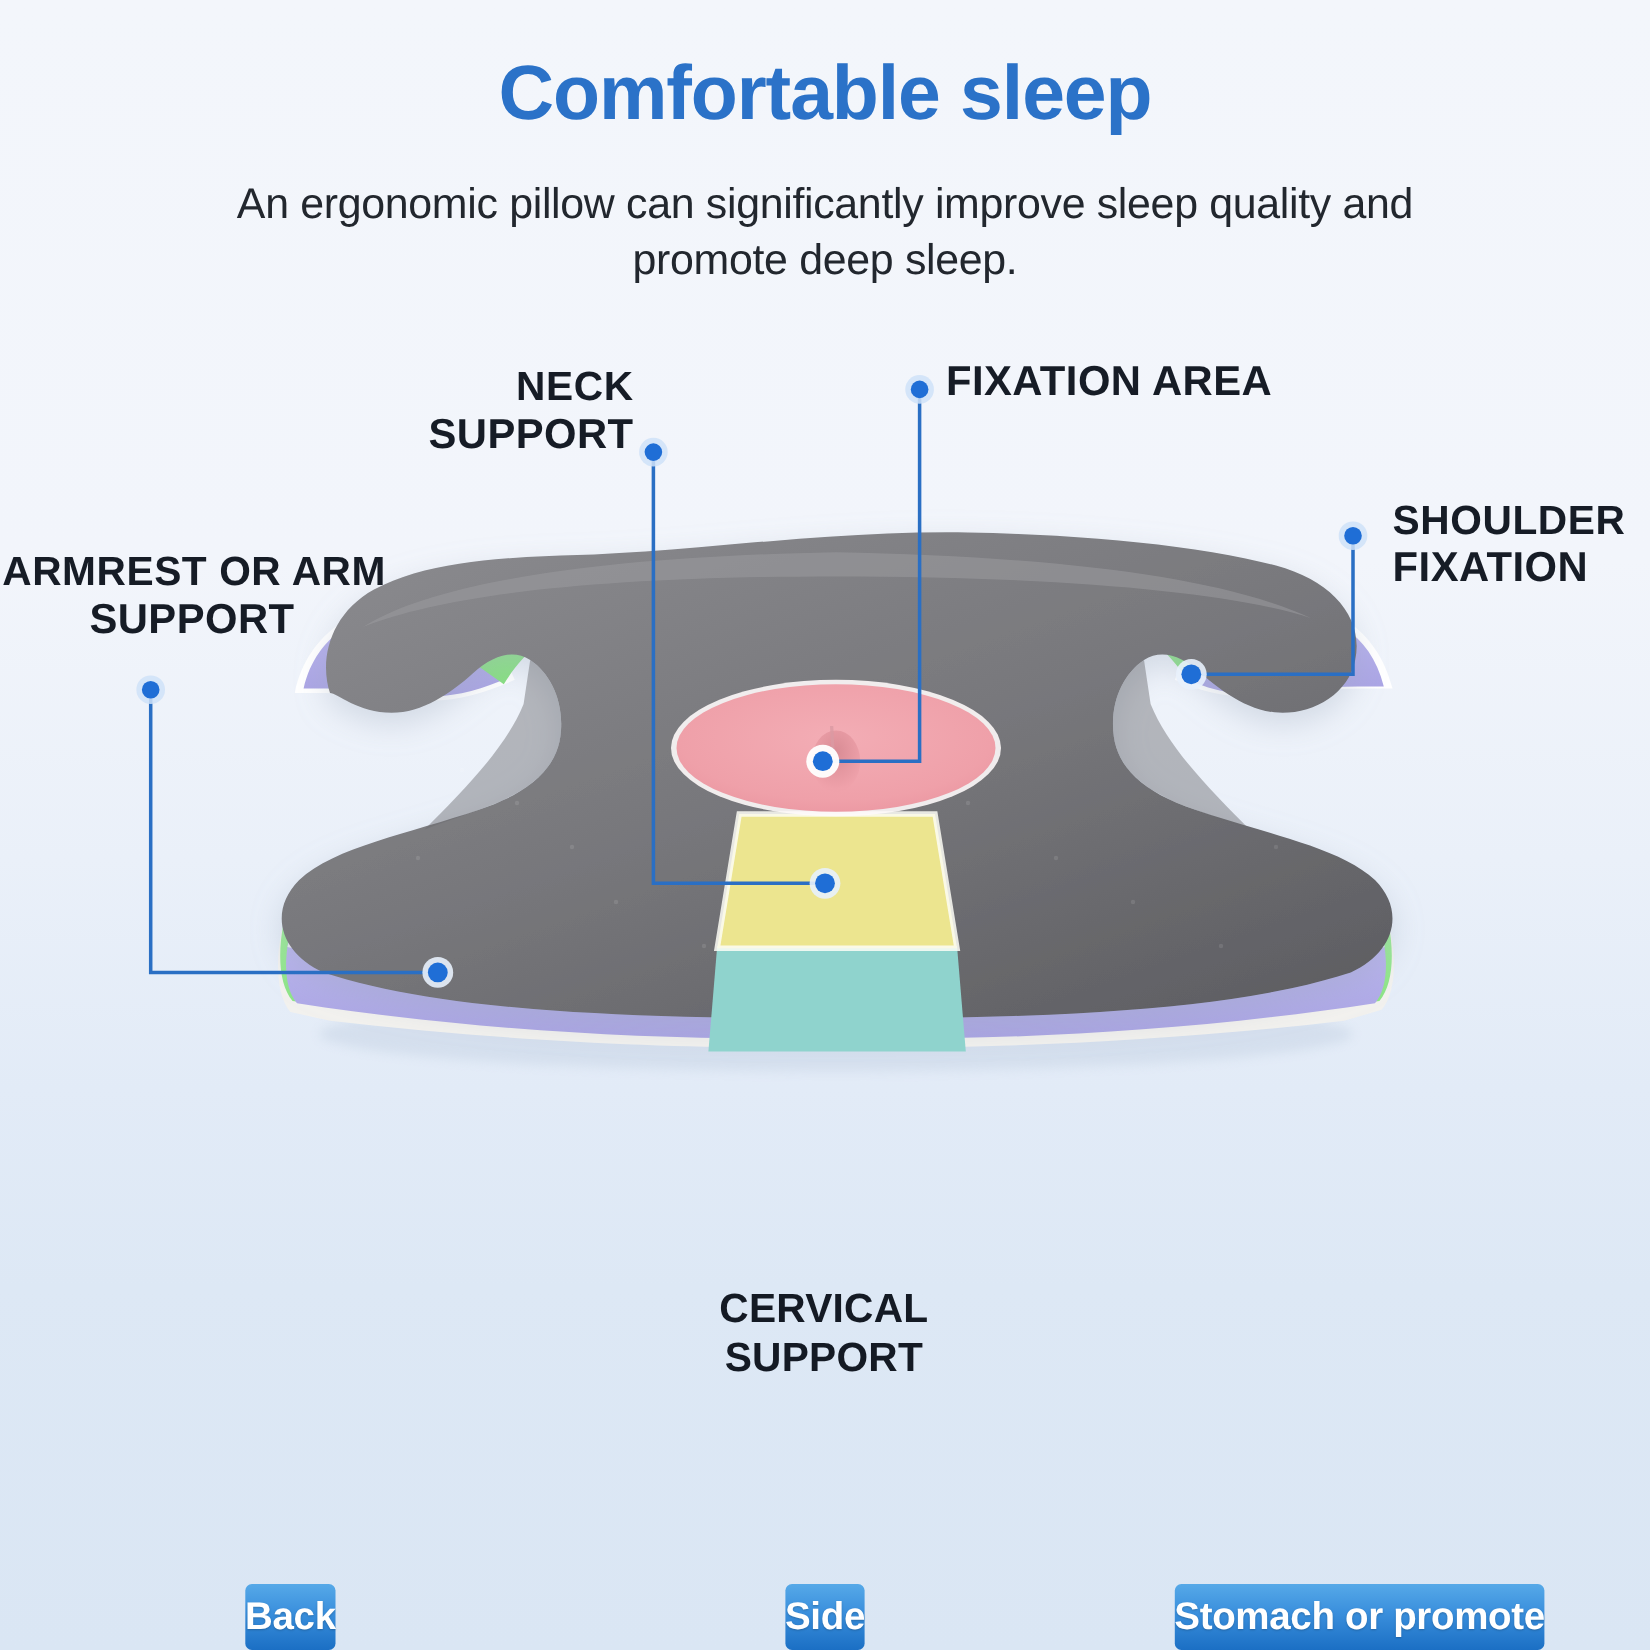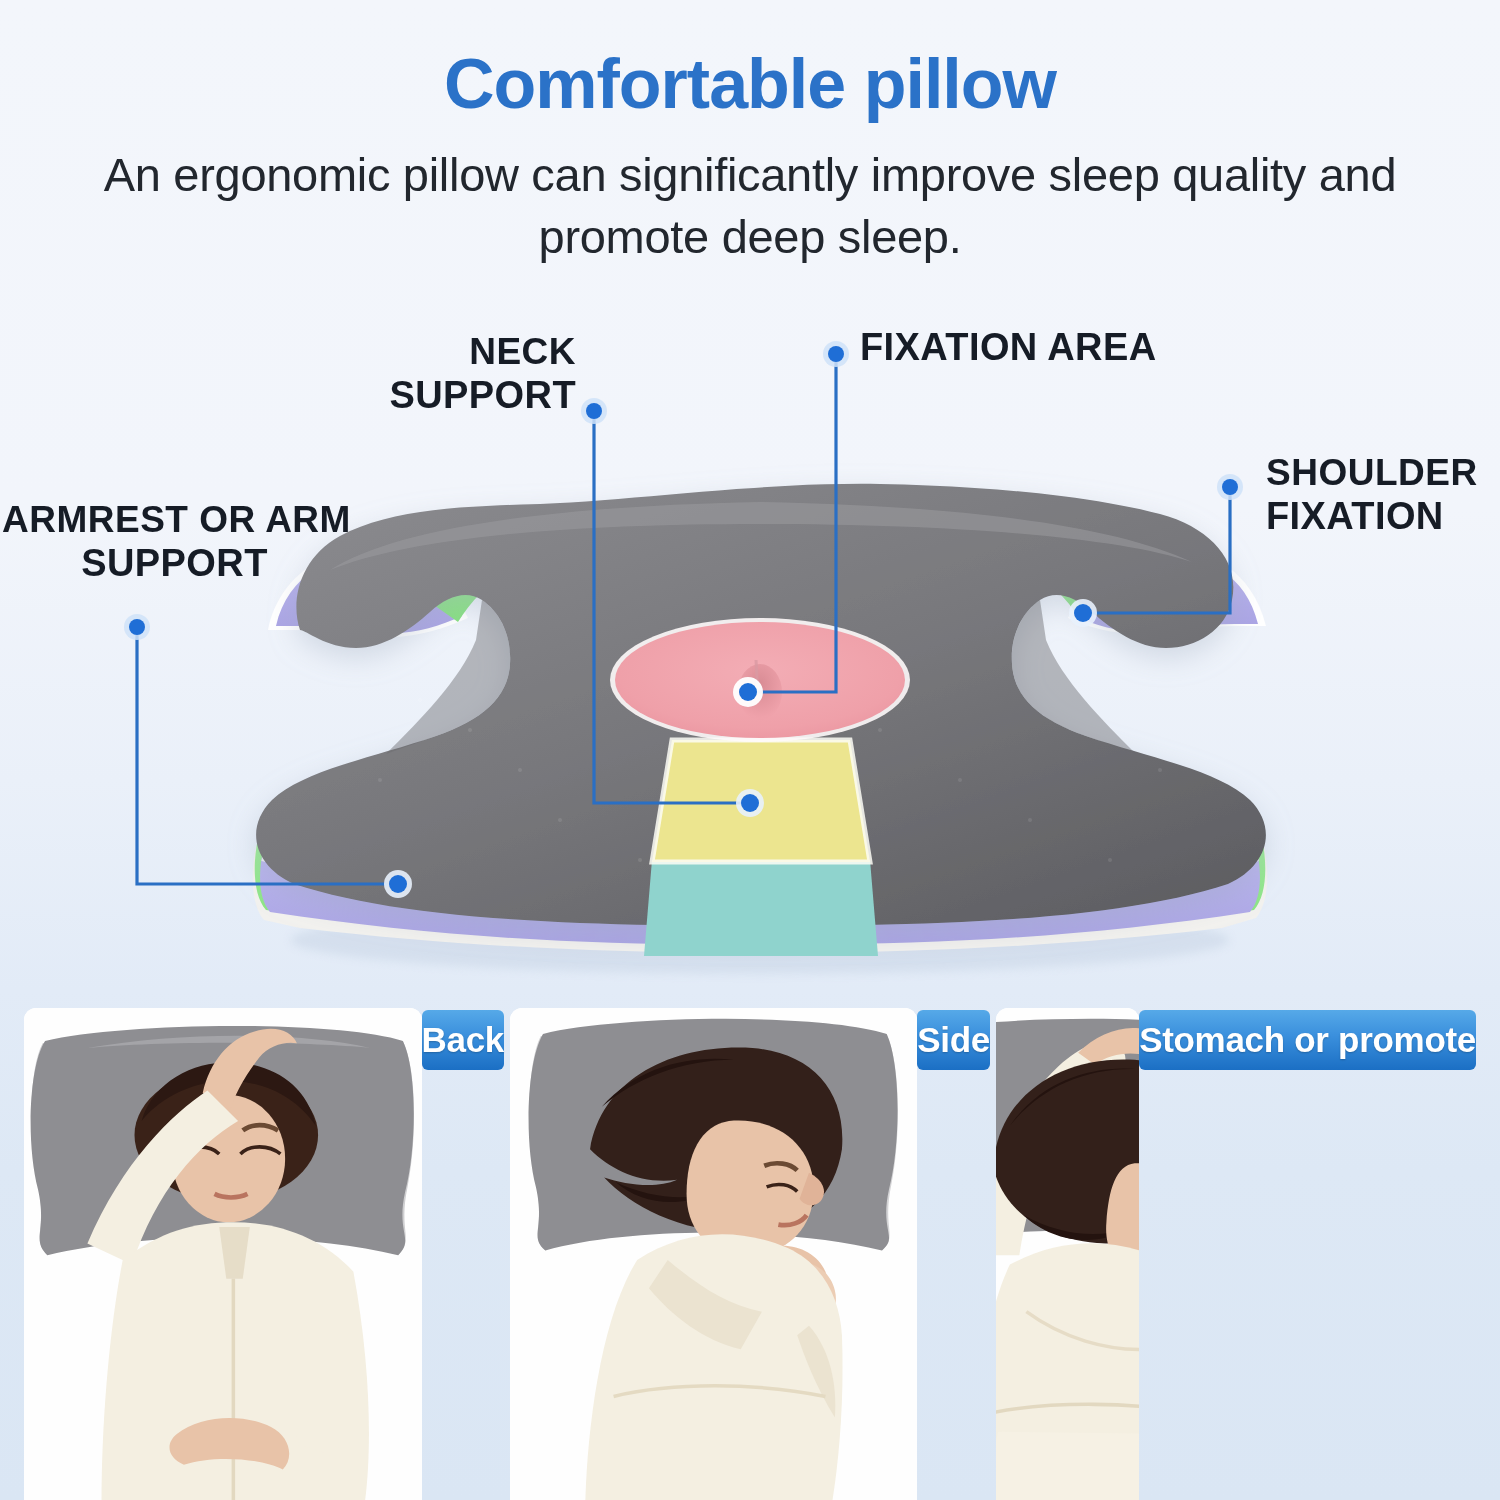--- a/index.html
+++ b/index.html
@@ -127,7 +127,7 @@
 <div id="page">
 
   <div id="header">
-    <div id="title">Comfortable pillow</div>
+    <div id="title">Comfortable sleep</div>
     <div id="subtitle">
       <div>An ergonomic pillow can significantly improve sleep quality and</div>
       <div>promote deep sleep.</div>

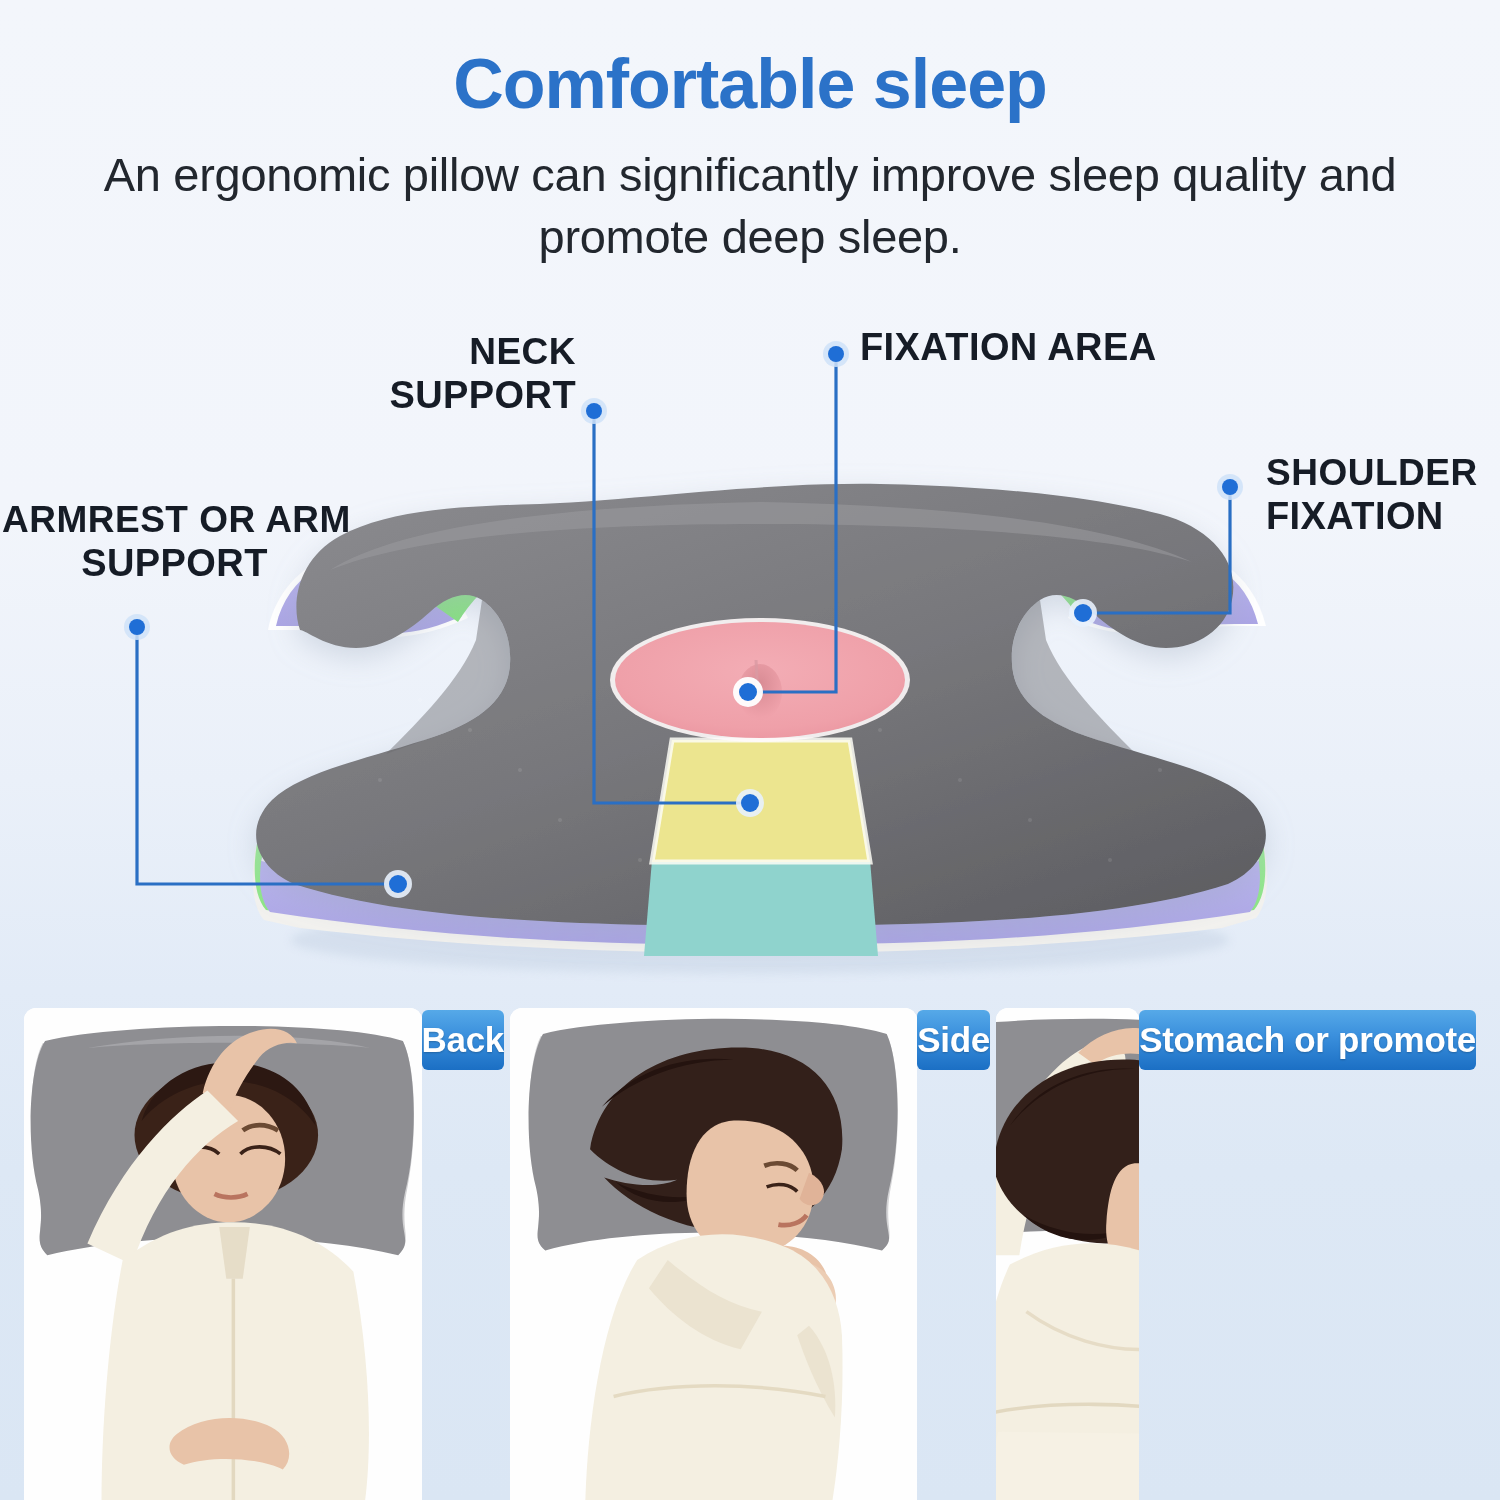--- a/index.html
+++ b/index.html
@@ -40,8 +40,8 @@
     line-height: 1.05;
   }
   #subtitle {
-    margin-top: 22px;
-    font-size: 47px;
+    margin-top: 38px;
+    font-size: 39px;
     color: #22272e;
     line-height: 1.32;
     letter-spacing: -0.3px;

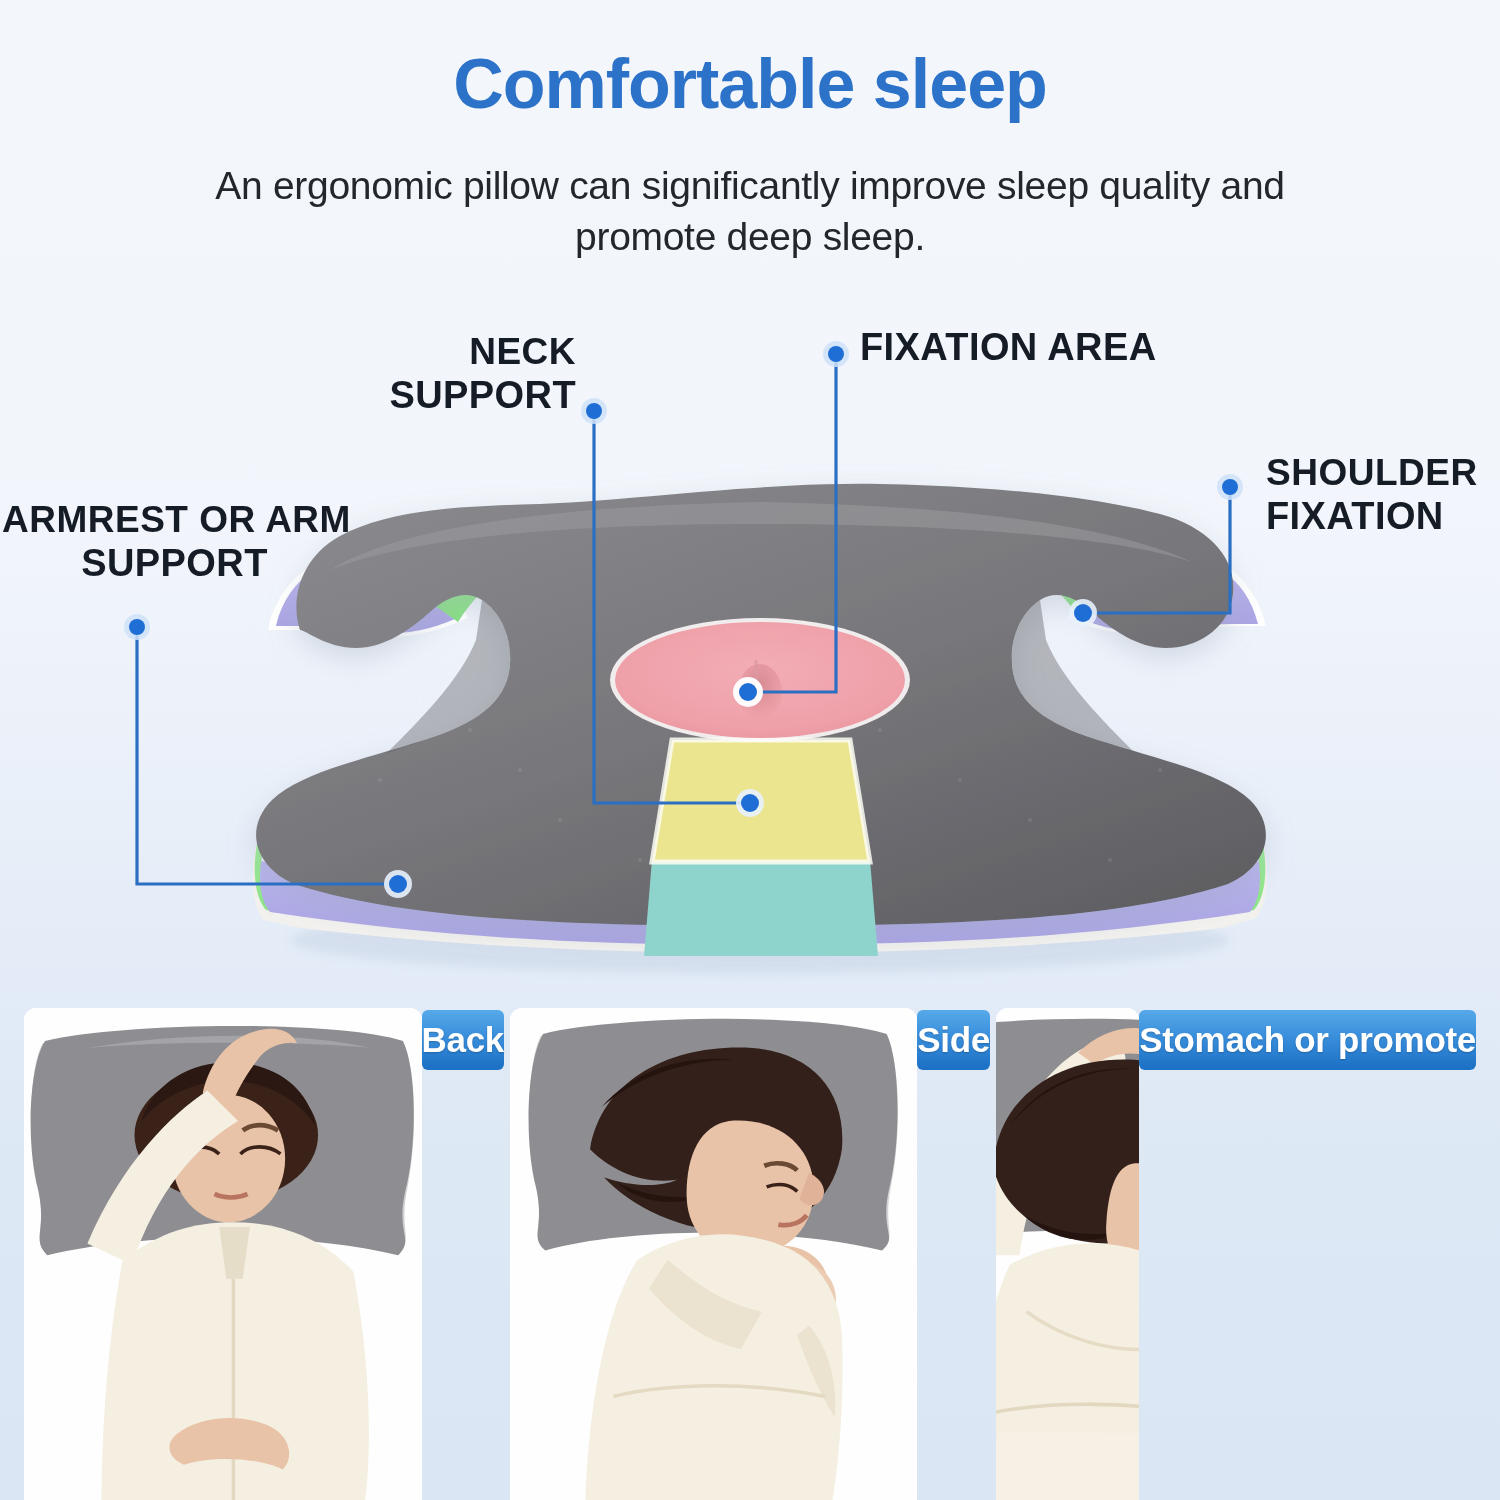--- a/index.html
+++ b/index.html
@@ -96,7 +96,8 @@
     flex: 1;
     position: relative;
     display: flex;
-    flex-direction: row;
+    flex-direction: column;
+    align-items: center;
   }
   .photo {
     flex: 1;

